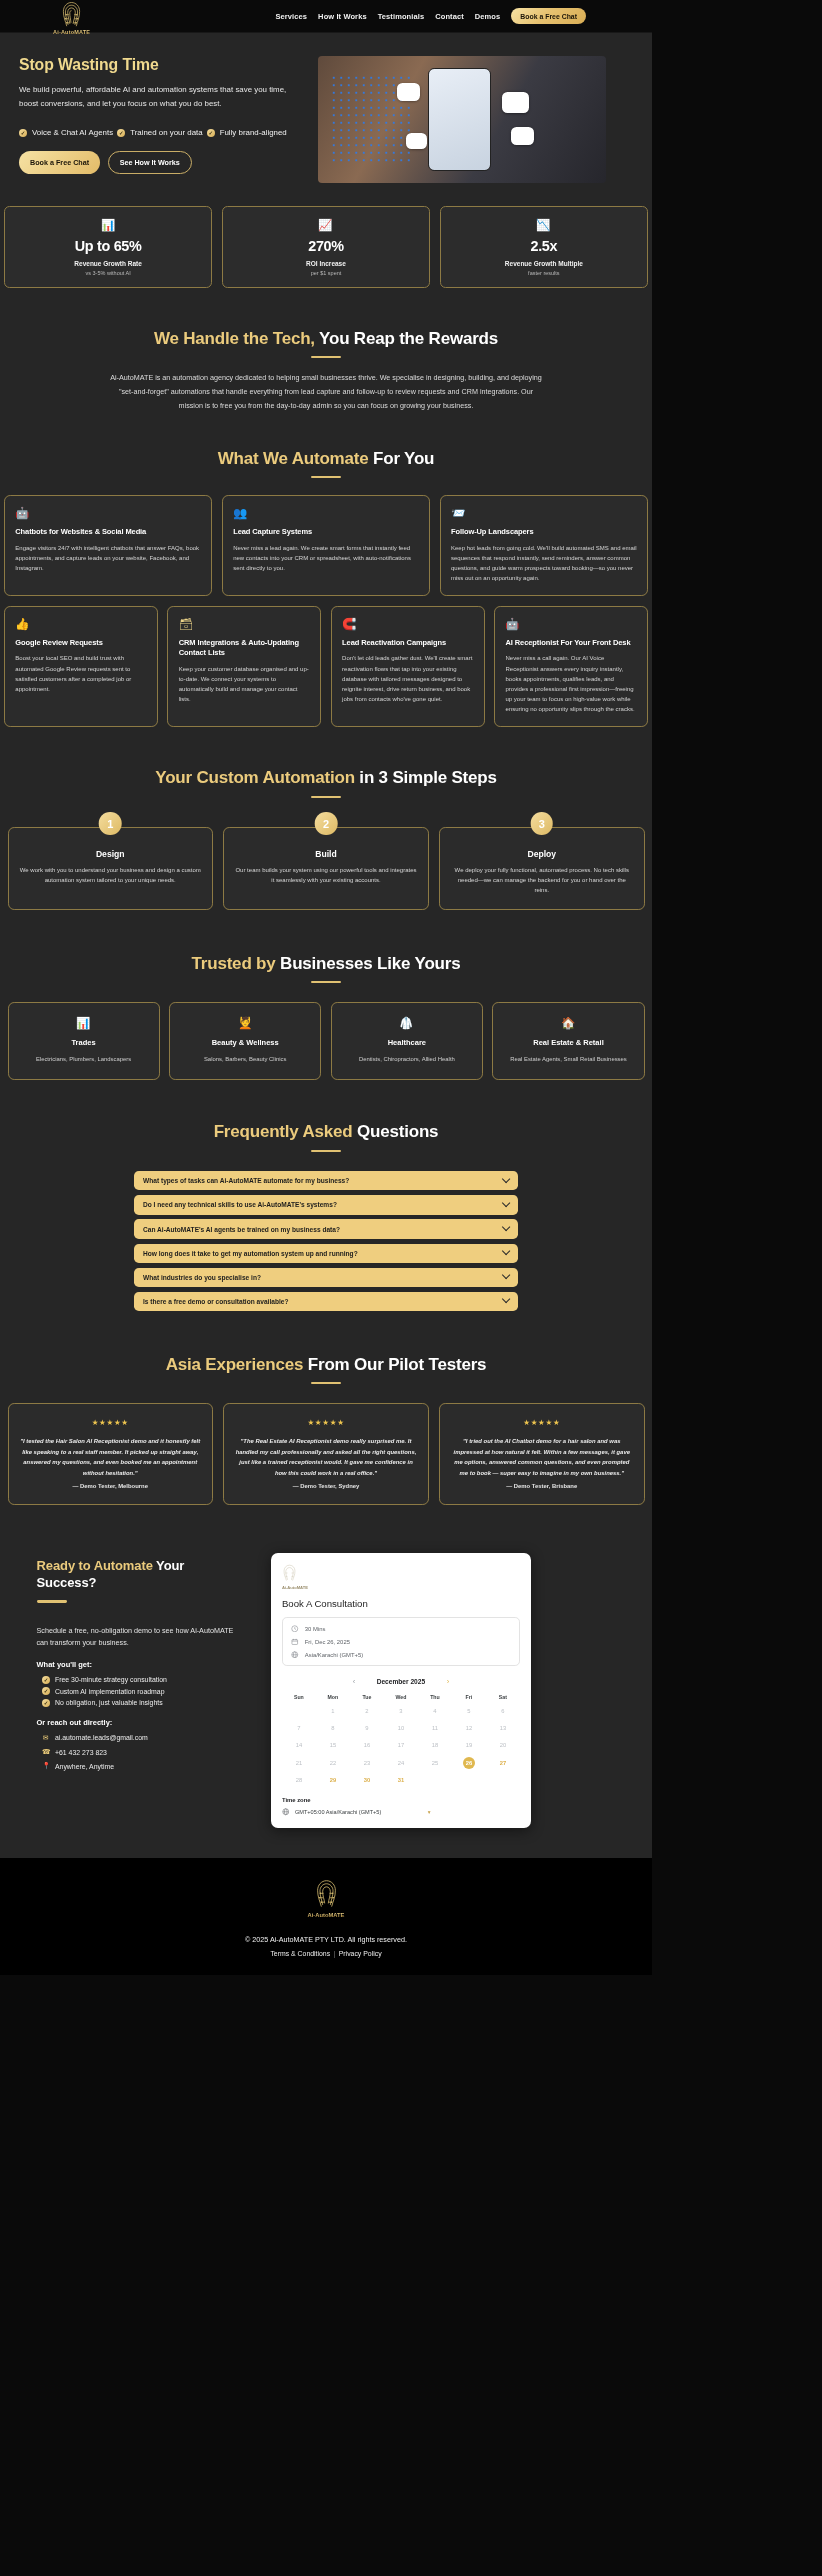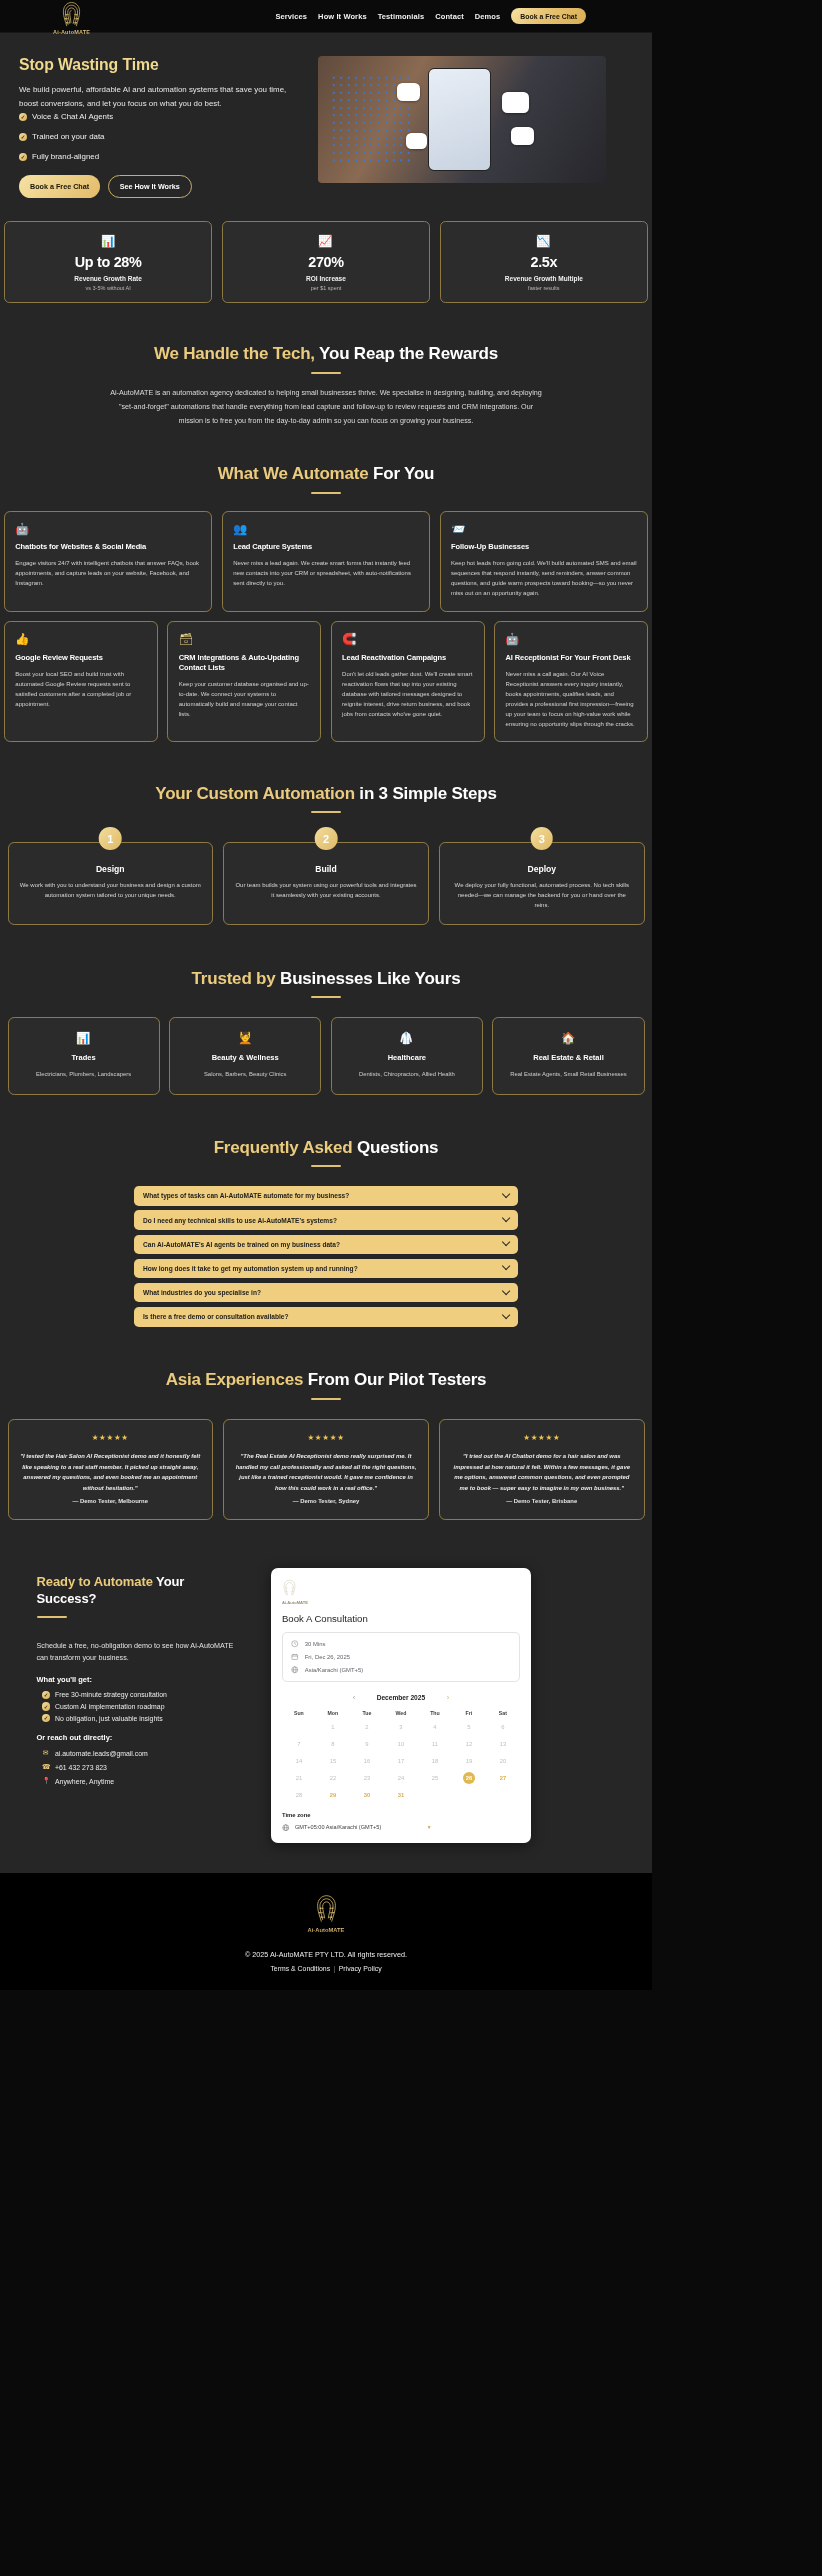--- a/index.html
+++ b/index.html
@@ -44,7 +44,7 @@
   .hero-left { width: 295px; padding-left: 15px; }
   .hero-h1 { font-size: 15.8px; font-weight: 800; color: #f0d98e; letter-spacing:-0.1px; }
   .hero-p { margin-top: 9px; font-size: 7.9px; line-height: 1.72; color: #e7e7e7; }
-  .hero-list { margin-top: 2px; display:flex; flex-direction:column; gap: 11px; }
+  .hero-list { margin-top: 18px; display:flex; flex-direction:row; gap: 4px; }
   .hero-list li { list-style:none; display:flex; align-items:center; gap: 4.8px; font-size: 7.9px; color:#f0f0f0; }
   .check {
     width: 8.2px; height: 8.2px; border-radius: 50%;

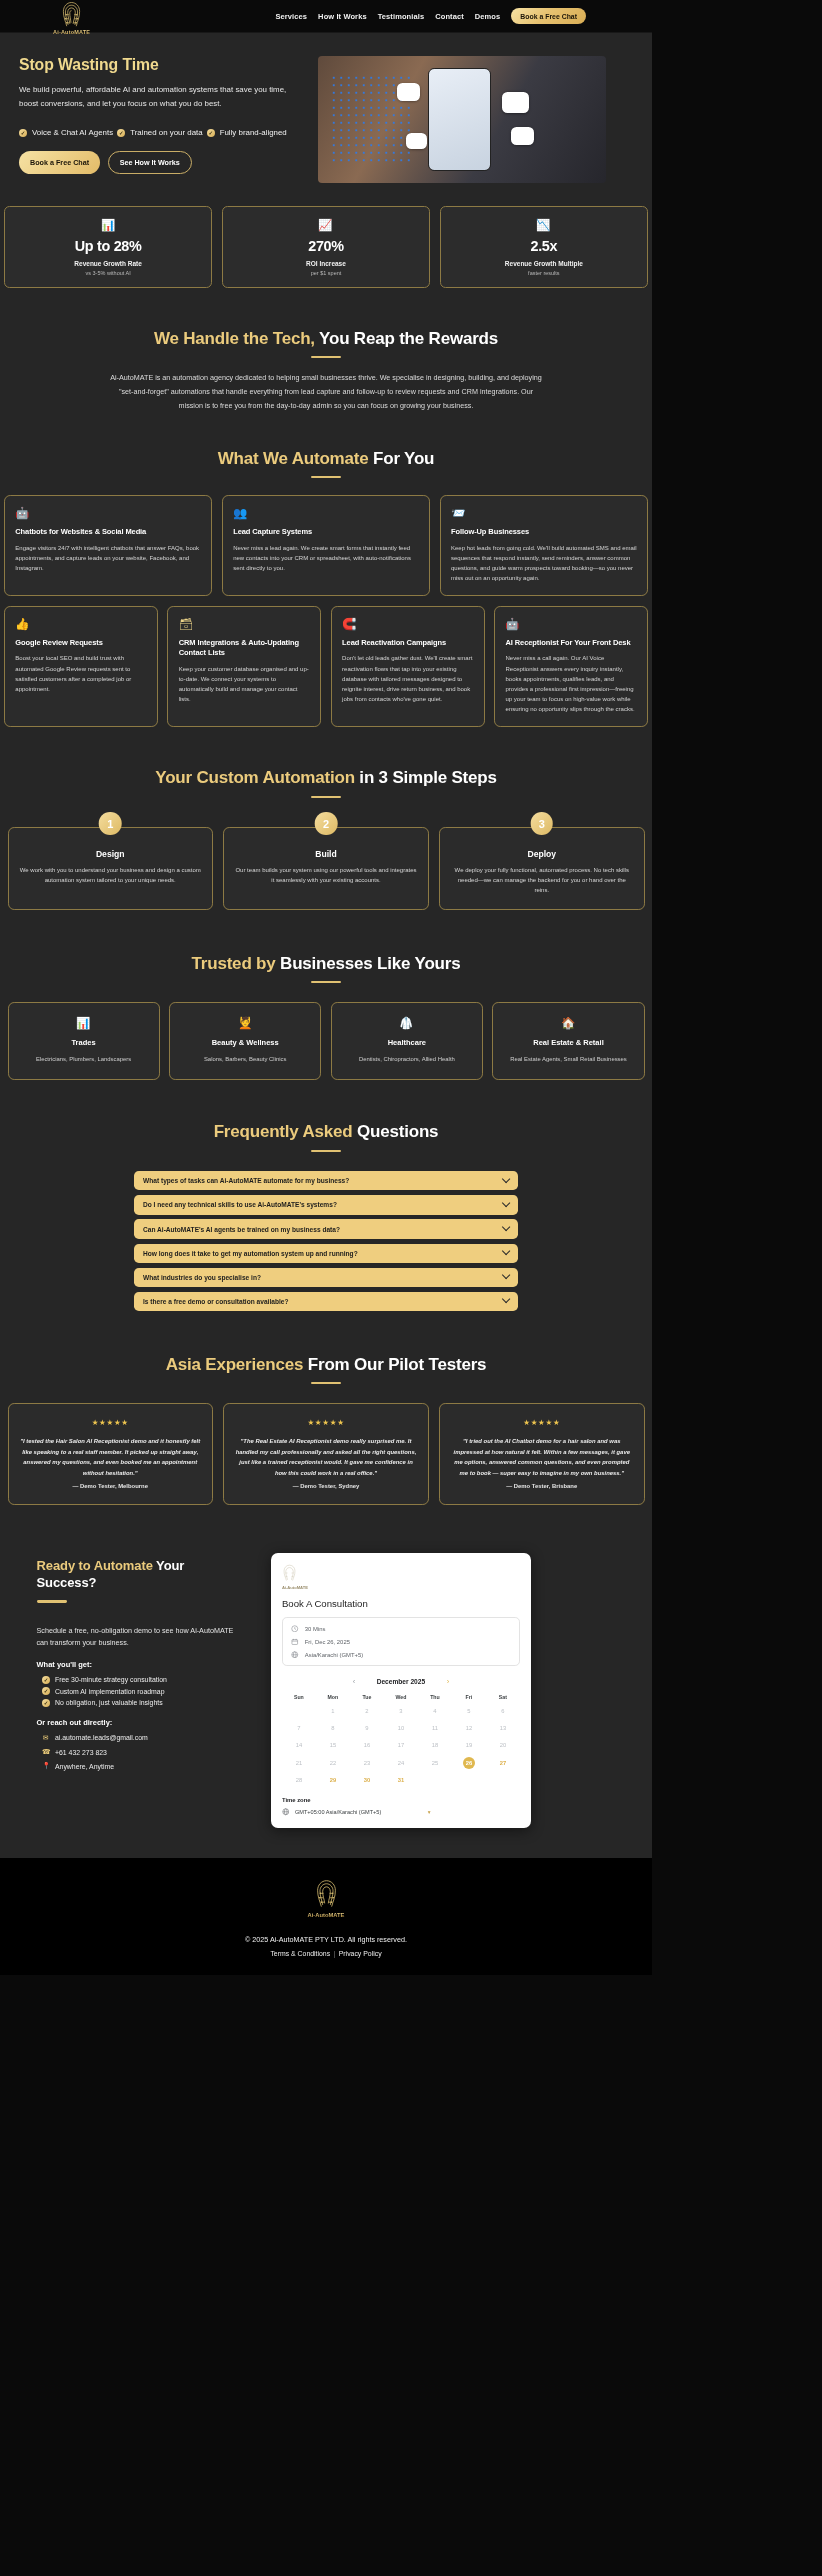--- a/index.html
+++ b/index.html
@@ -263,7 +263,7 @@
     <div class="stats-row">
       <div class="stat-card">
         <div class="stat-icon">📊</div>
-        <div class="stat-value">Up to 28%</div>
+        <div class="stat-value">Up to 65%</div>
         <div class="stat-label">Revenue Growth Rate</div>
         <div class="stat-sub">vs 3-5% without AI</div>
       </div>

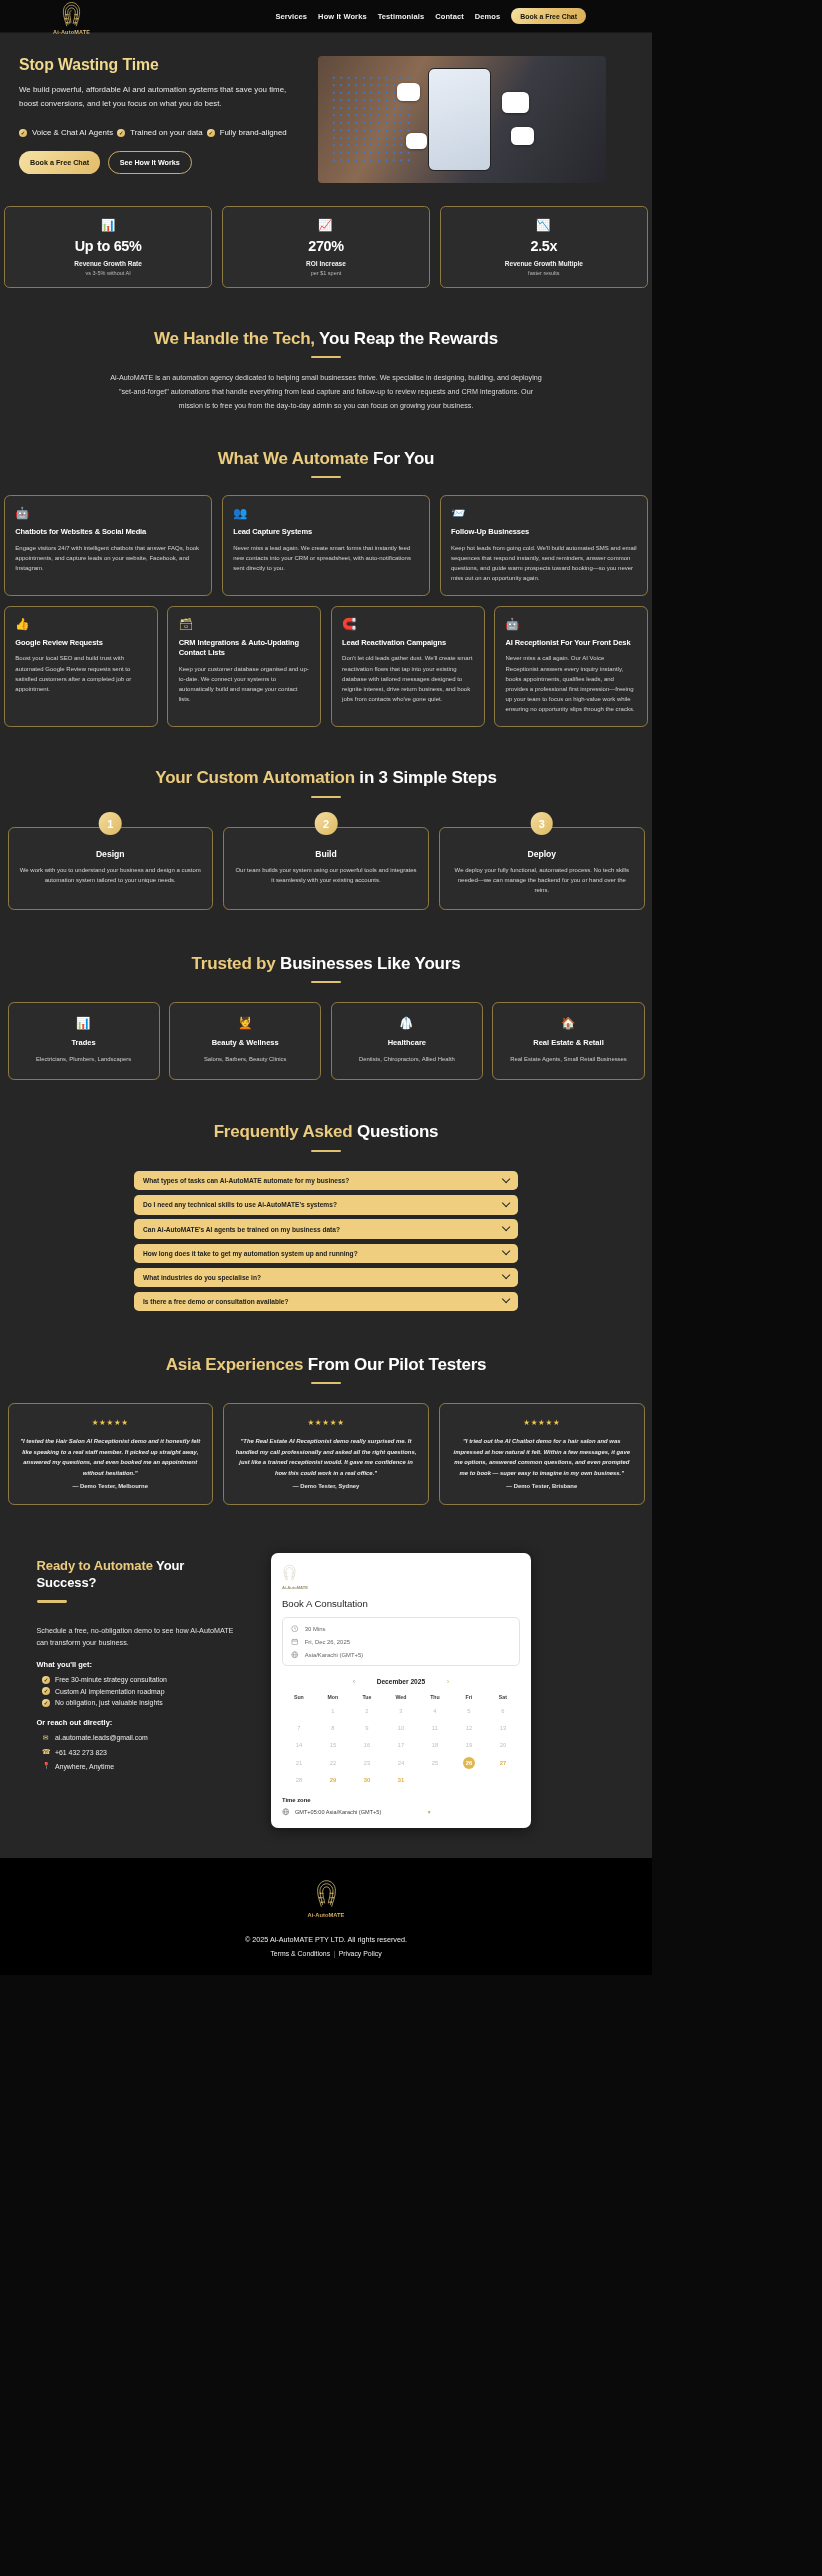--- a/index.html
+++ b/index.html
@@ -309,7 +309,7 @@
       </div>
       <div class="fcard">
         <span class="ic">📨</span>
-        <h3>Follow-Up Businesses</h3>
+        <h3>Follow-Up Landscapers</h3>
         <p>Keep hot leads from going cold. We'll build automated SMS and email sequences that respond instantly, send reminders, answer common questions, and guide warm prospects toward booking—so you never miss out on an opportunity again.</p>
       </div>
     </div>

